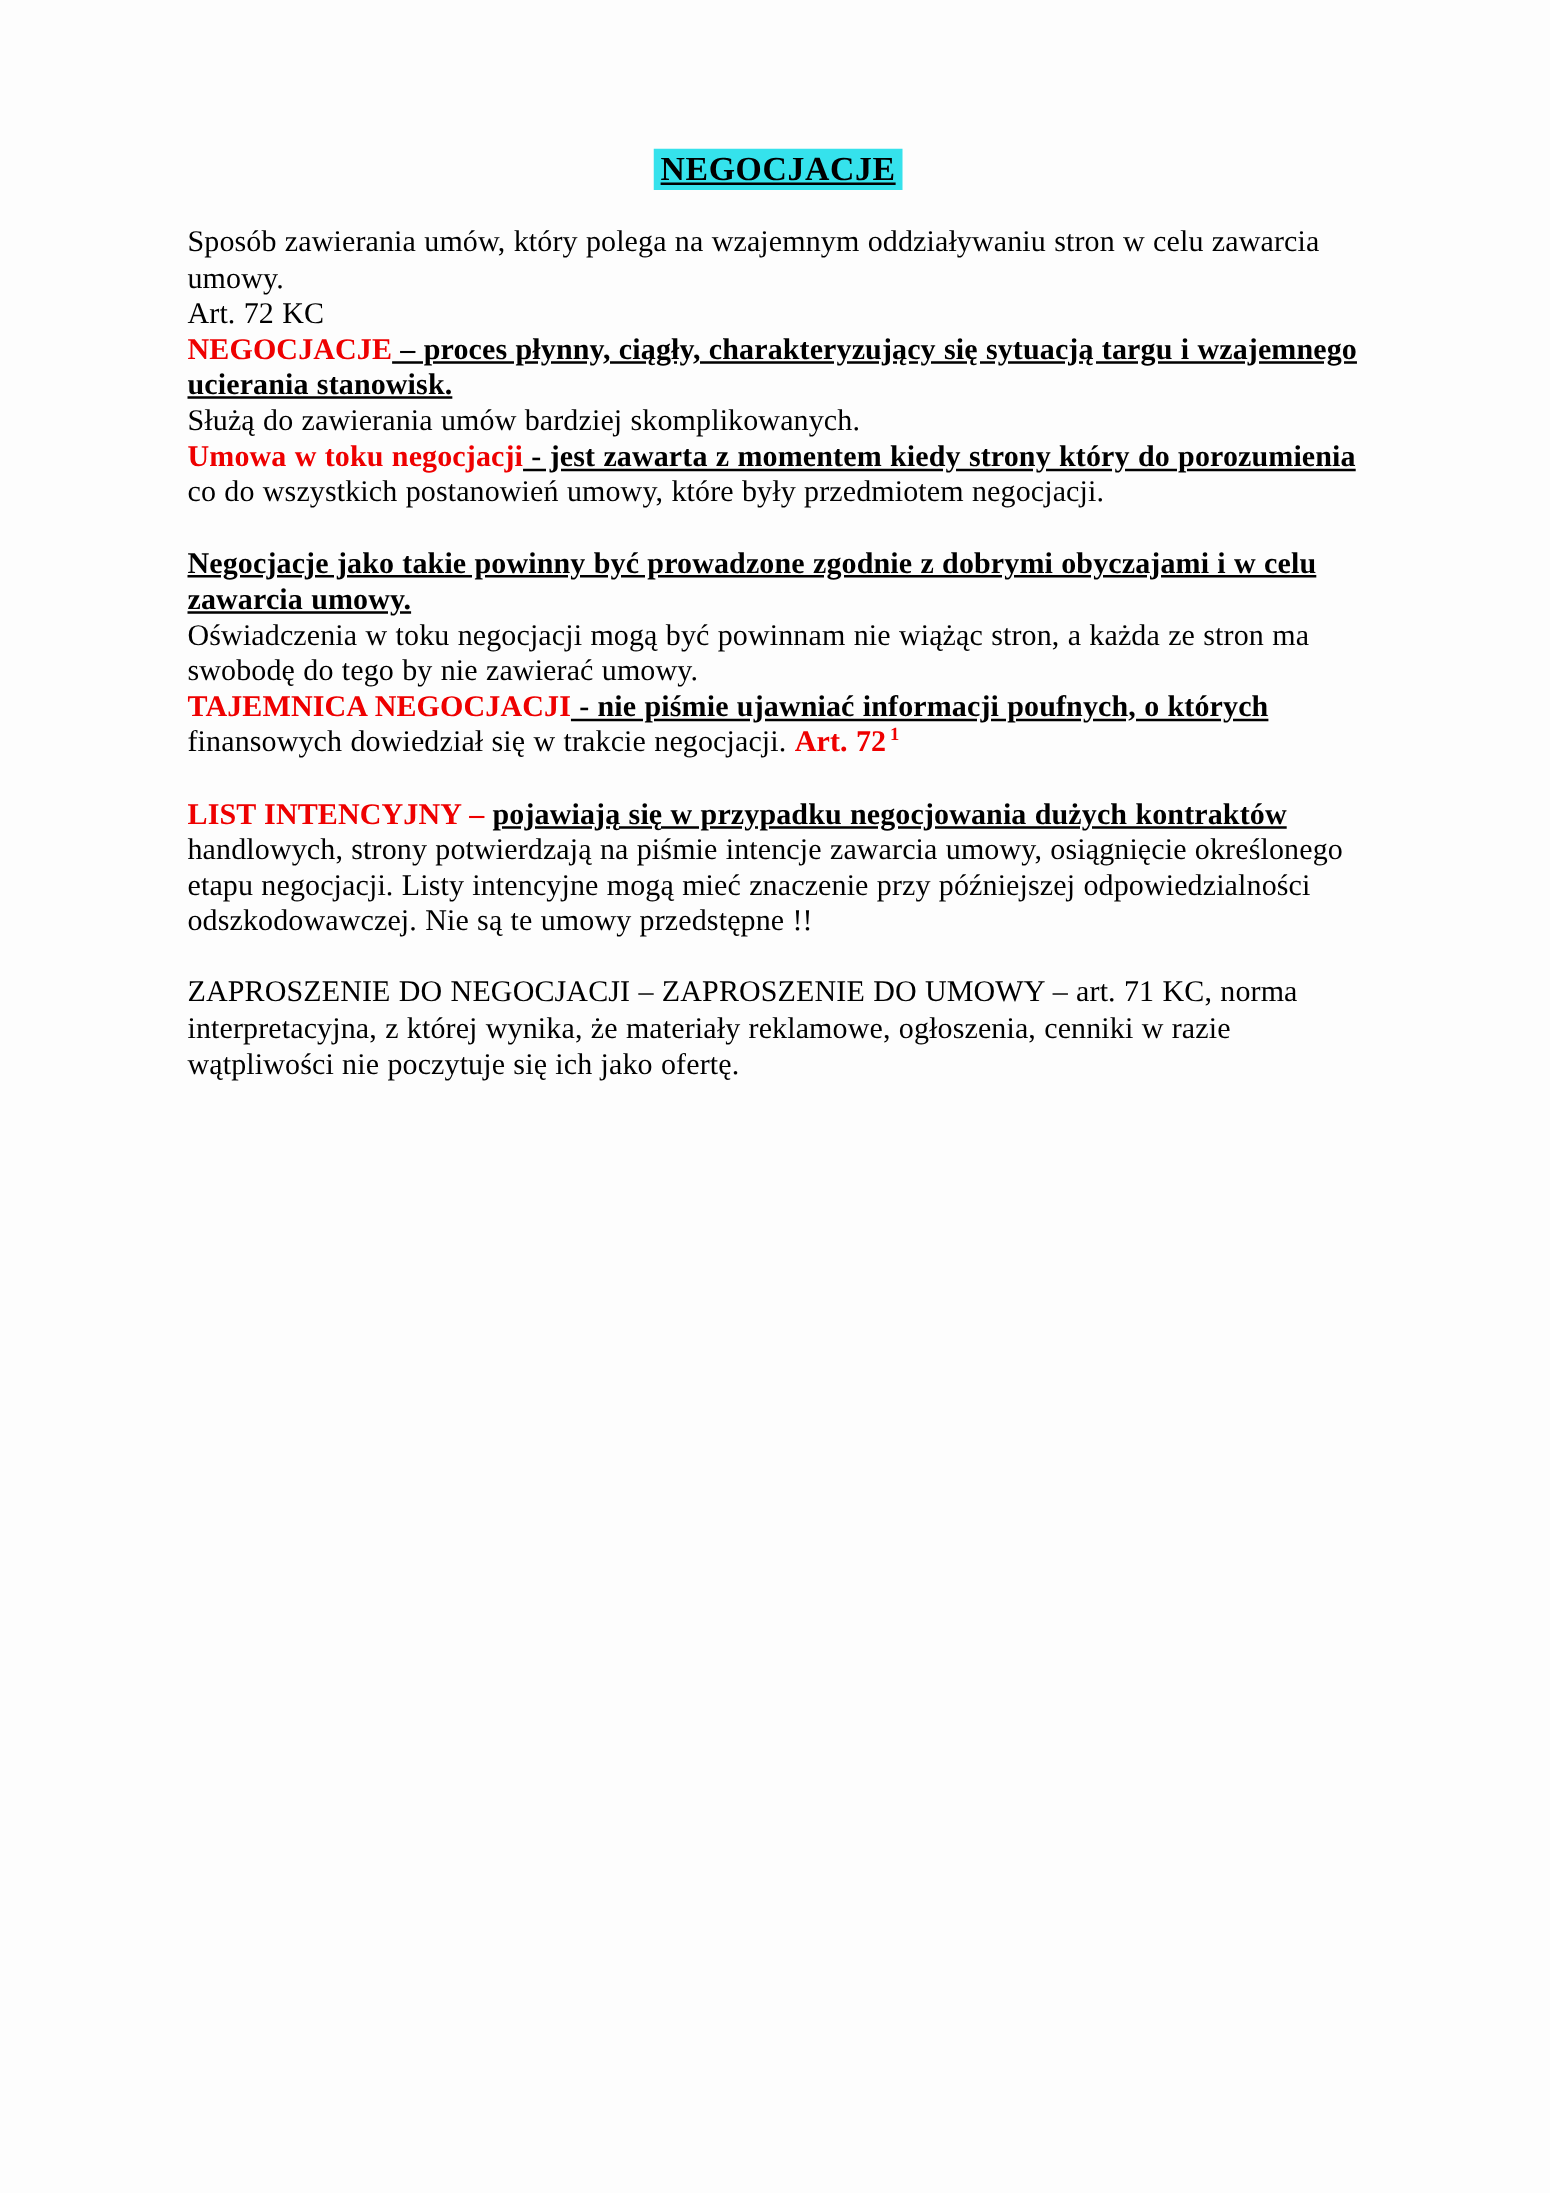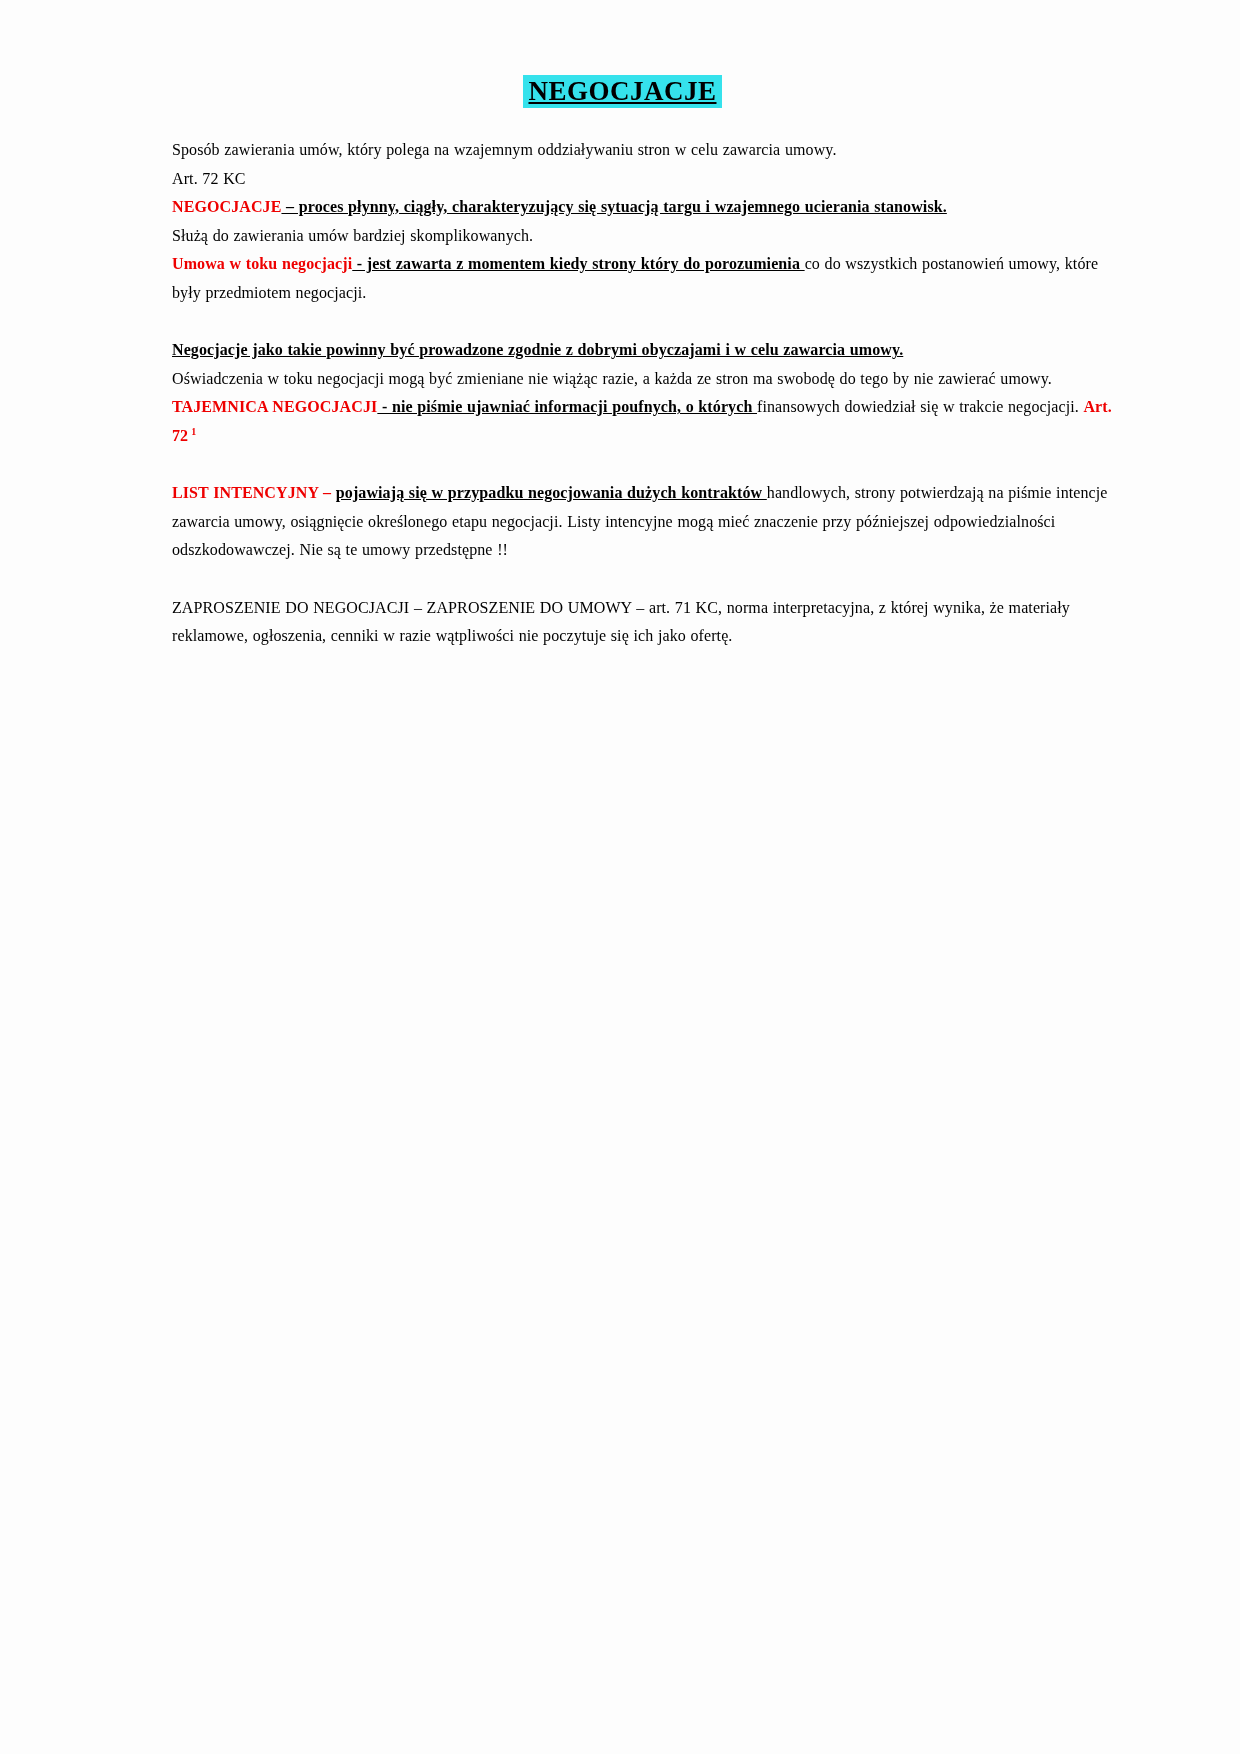--- a/index.html
+++ b/index.html
@@ -19,7 +19,7 @@
   .page{
     box-sizing:border-box;
     width:1240px;height:1242px;
-    padding:76px 145px 0 150px;
+    padding:120px 145px 0 150px;
   }
   .title-line{
     text-align:center;

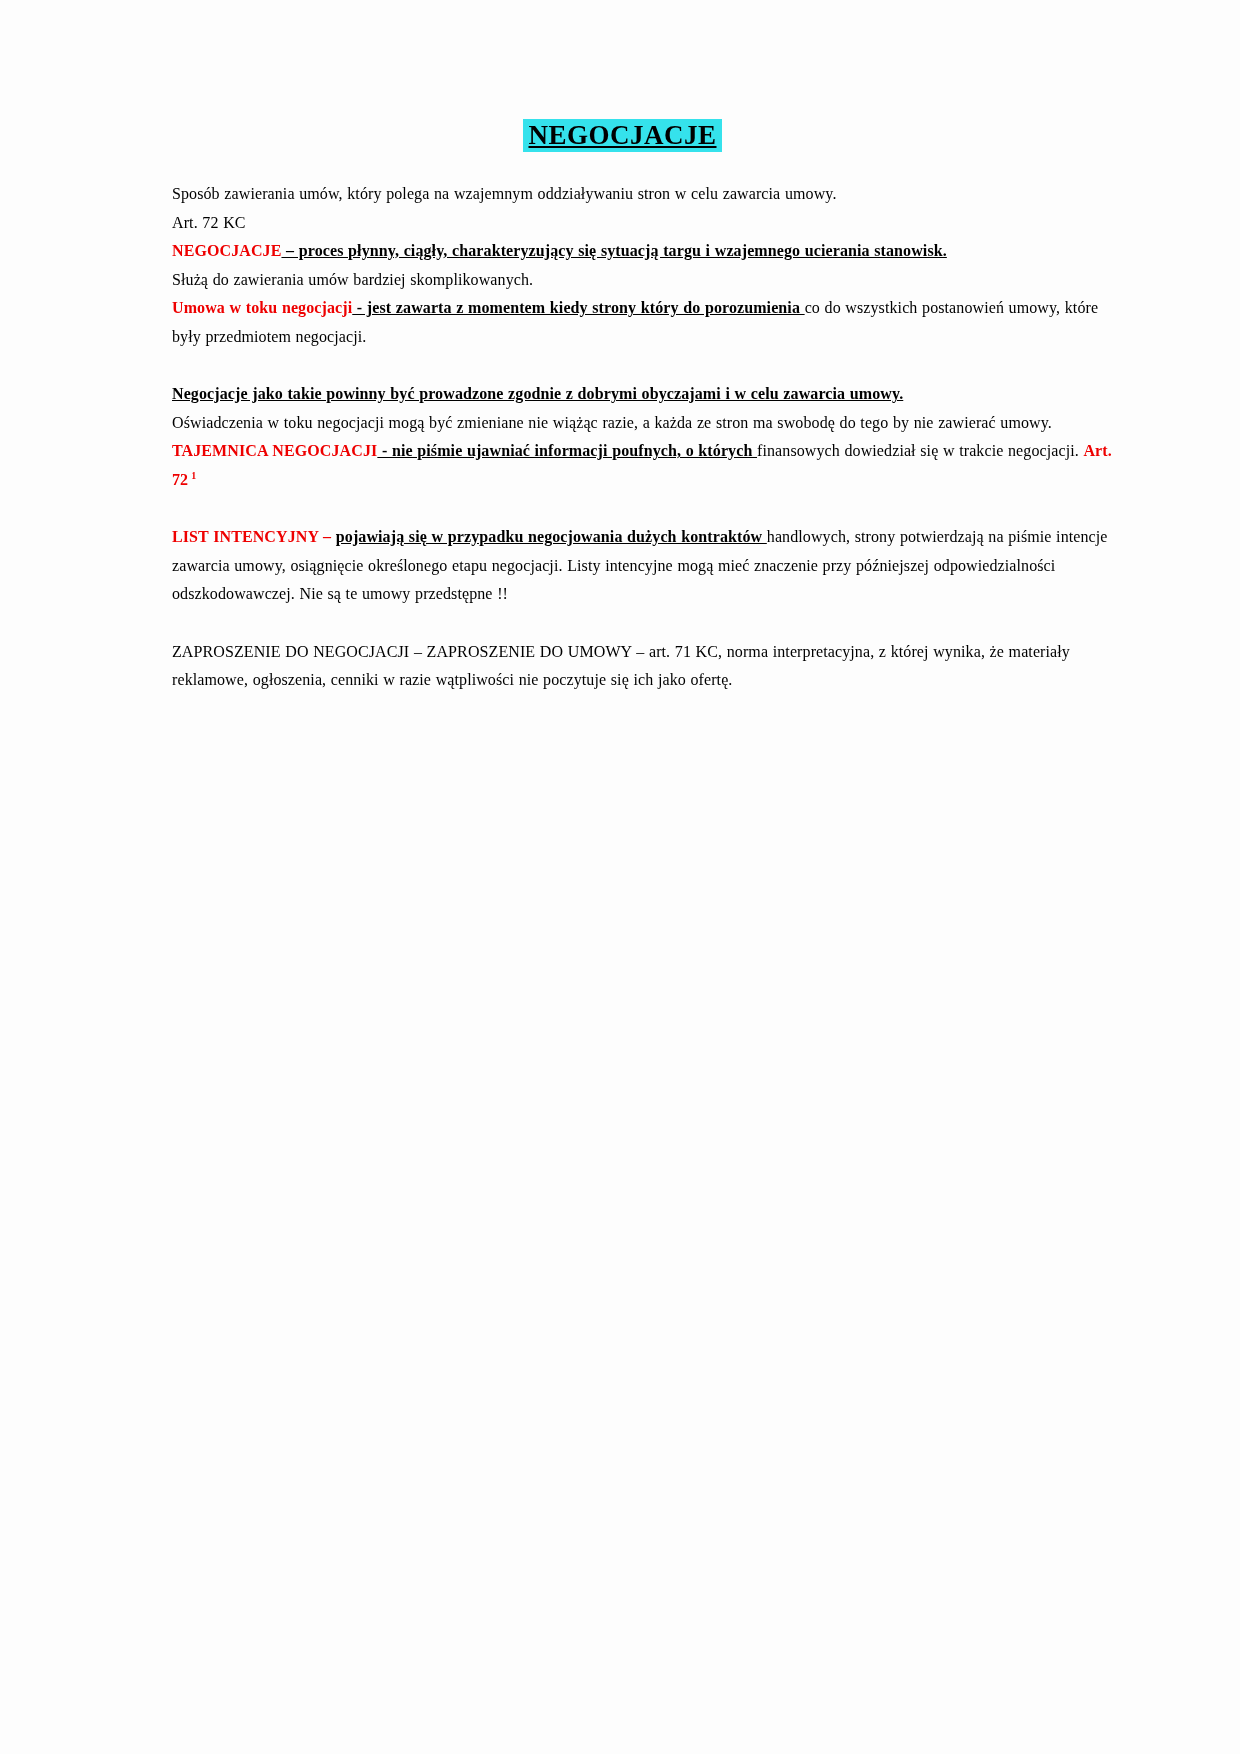--- a/index.html
+++ b/index.html
@@ -36,11 +36,10 @@
   }
   .doc{
     width:945px;
-    font-size:16px;
+    font-size:24px;
     line-height:28.6px;
     letter-spacing:0.1px;
     word-spacing:0.5px;
-    margin-left:22px;
   }
   .doc p{margin:0;padding:0;}
   .doc p.spacer{height:28.6px;}

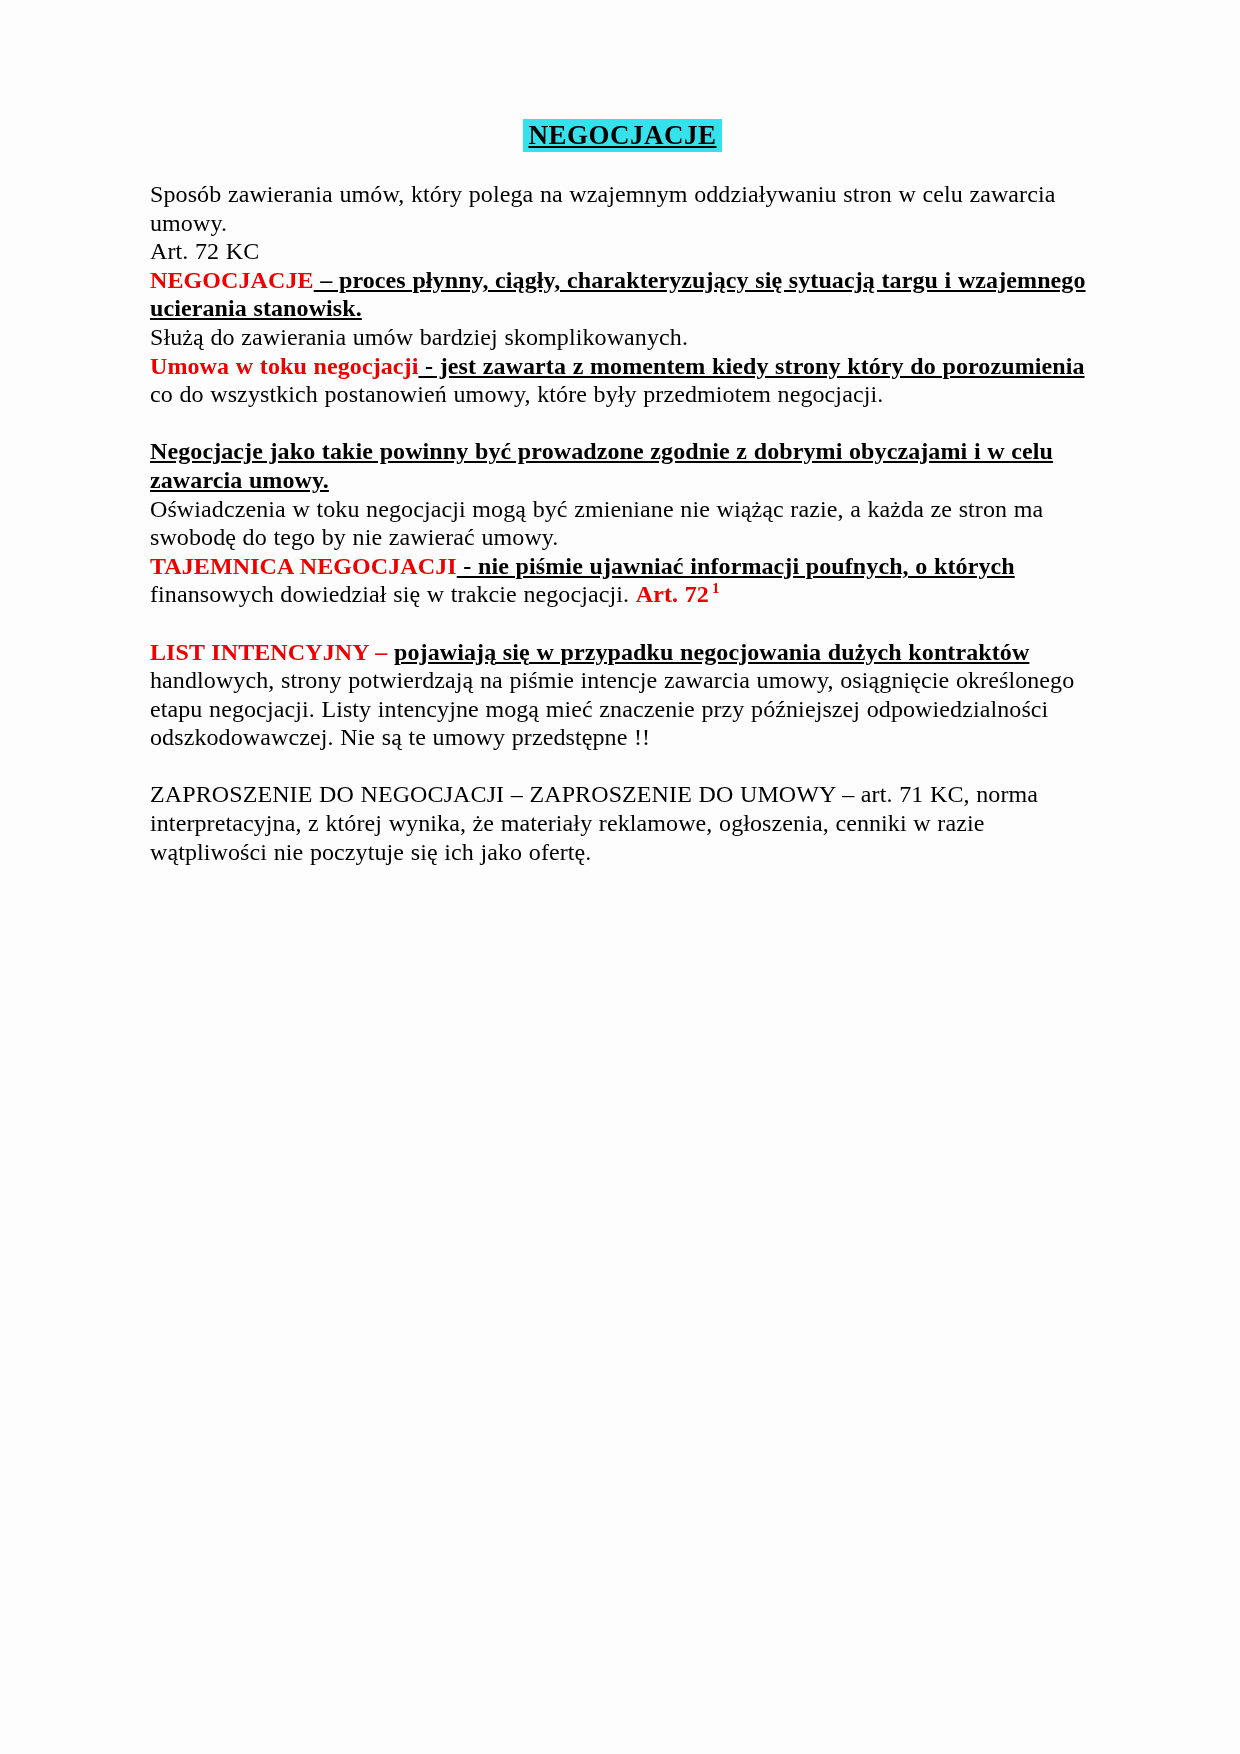--- a/index.html
+++ b/index.html
@@ -68,7 +68,7 @@
       <p><span class="run red-bold">Umowa w toku negocjacji</span><span class="run bold"> - jest zawarta z momentem kiedy strony który do porozumienia </span><span class="run">co do wszystkich postanowień umowy, które były przedmiotem negocjacji.</span></p>
       <p class="spacer"></p>
       <p><span class="run bold">Negocjacje jako takie powinny być prowadzone zgodnie z dobrymi obyczajami i w celu zawarcia umowy.</span></p>
-      <p><span class="run">Oświadczenia w toku negocjacji mogą być zmieniane nie wiążąc razie, a każda ze stron ma swobodę do tego by nie zawierać umowy.</span></p>
+      <p><span class="run">Oświadczenia w toku negocjacji mogą być powinnam nie wiążąc stron, a każda ze stron ma swobodę do tego by nie zawierać umowy.</span></p>
       <p><span class="run red-bold">TAJEMNICA NEGOCJACJI</span><span class="run bold"> - nie piśmie ujawniać informacji poufnych, o których </span><span class="run">finansowych dowiedział się w trakcie negocjacji. </span><span class="run red-bold">Art. 72</span><span class="run red-sup">1</span></p>
       <p class="spacer"></p>
       <p><span class="run red-bold">LIST INTENCYJNY – </span><span class="run bold">pojawiają się w przypadku negocjowania dużych kontraktów </span><span class="run">handlowych, strony potwierdzają na piśmie intencje zawarcia umowy, osiągnięcie określonego etapu negocjacji. Listy intencyjne mogą mieć znaczenie przy późniejszej odpowiedzialności odszkodowawczej. Nie są te umowy przedstępne !!</span></p>

